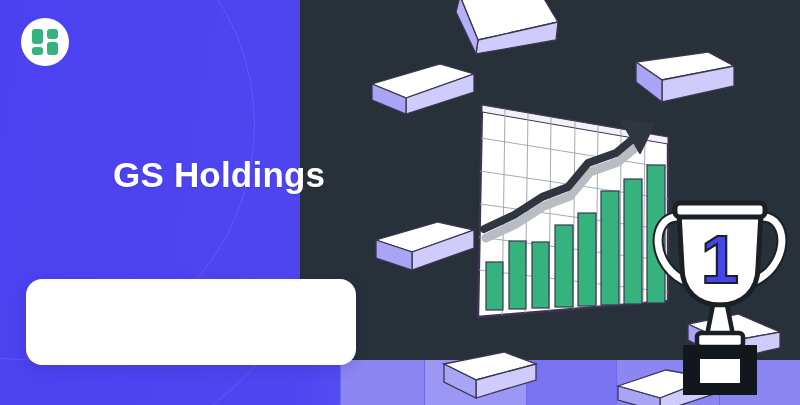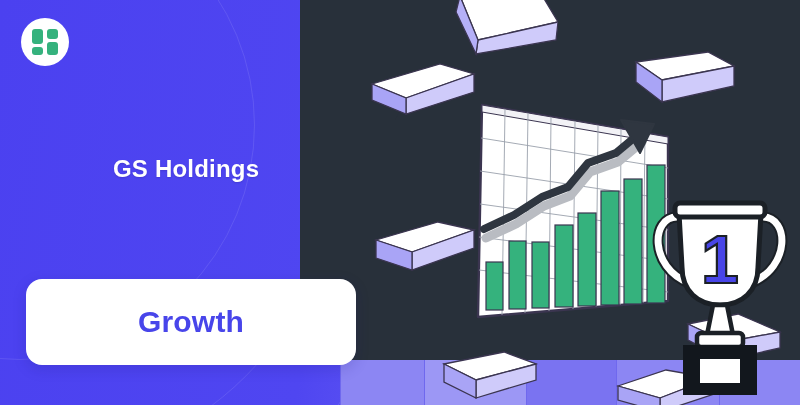--- a/index.html
+++ b/index.html
@@ -67,7 +67,7 @@
 
   #brandName {
     position:absolute; left:113px; top:155px;
-    font-size:24px; font-weight:bold; color:#ffffff;
+    font-size:35px; font-weight:bold; color:#ffffff;
     letter-spacing:0.2px;
     text-shadow:0 1px 2px rgba(20,10,90,0.18);
     white-space:nowrap;

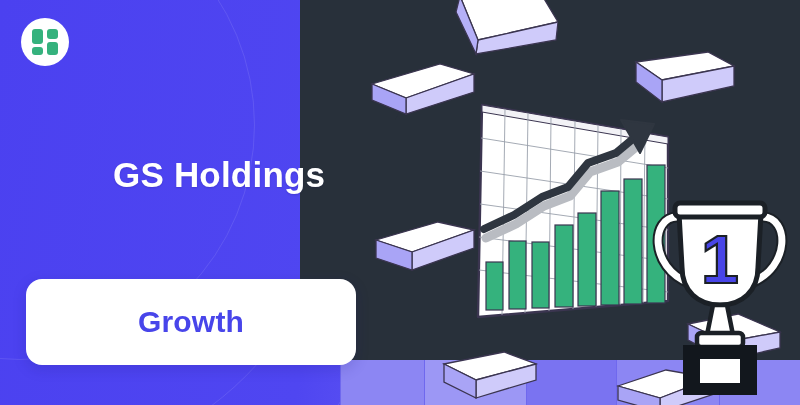--- a/index.html
+++ b/index.html
@@ -312,7 +312,6 @@
 
   <div id="titleCard">
     <div class="txt">
-      <div>Growth</div>
     </div>
   </div>
 

